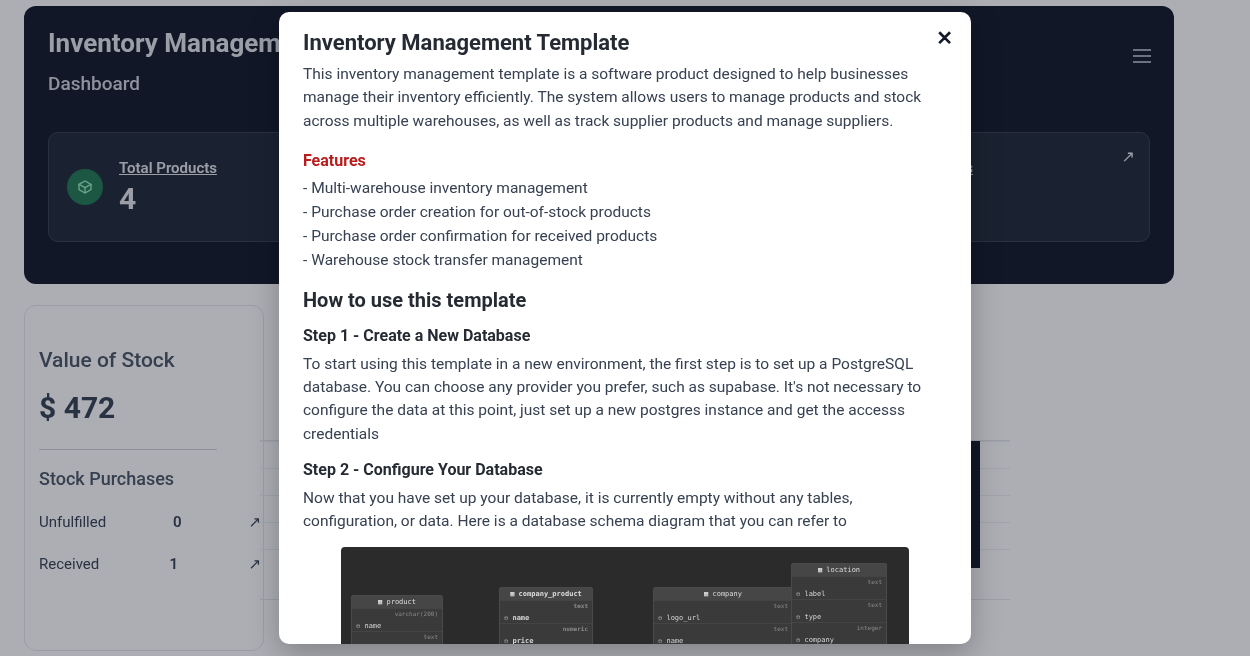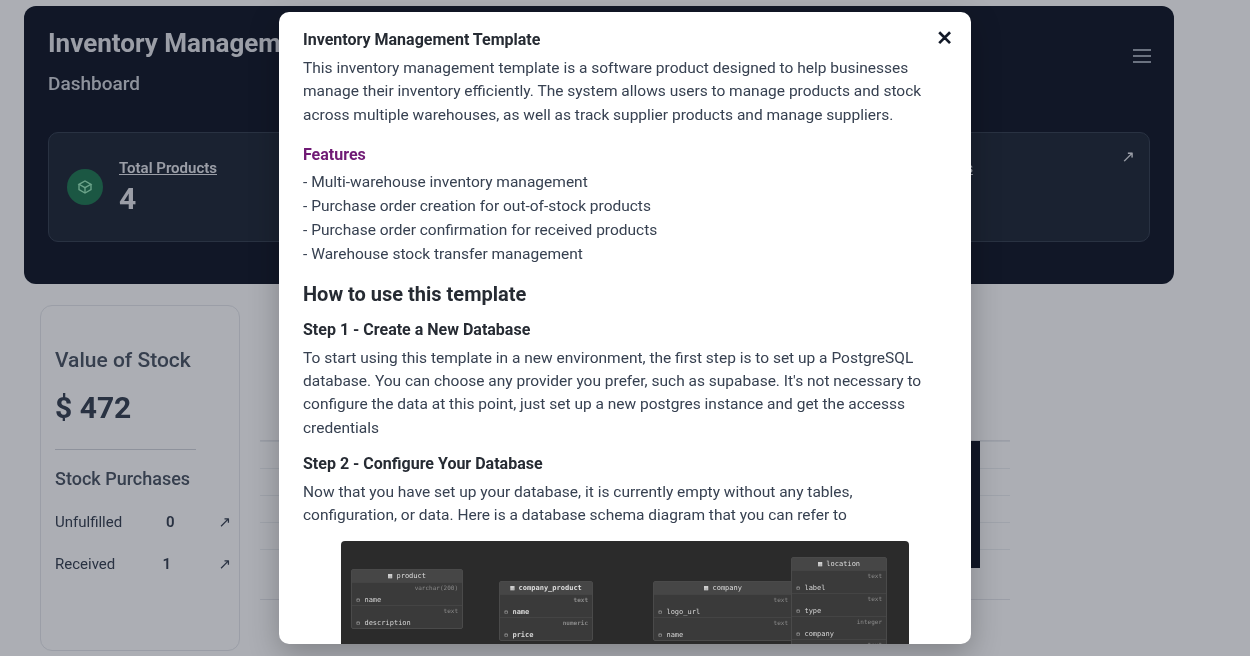--- a/index.html
+++ b/index.html
@@ -97,7 +97,7 @@
     position: relative;
     box-shadow: 0 10px 30px rgba(0,0,0,.25);
   }
-  .modal h1 { font-size: 16px; font-weight: 700; color: #262b33; }
+  .modal h1 { font-size: 22px; font-weight: 700; color: #262b33; }
   .modal p { font-size: 15.5px; line-height: 1.5; color: #374151; margin-top: 8px; }
   .modal .feat-title { font-weight: 700; font-size: 16px; margin-top: 18px; color: #701a75; }
   .modal ul { margin-top: 6px; }

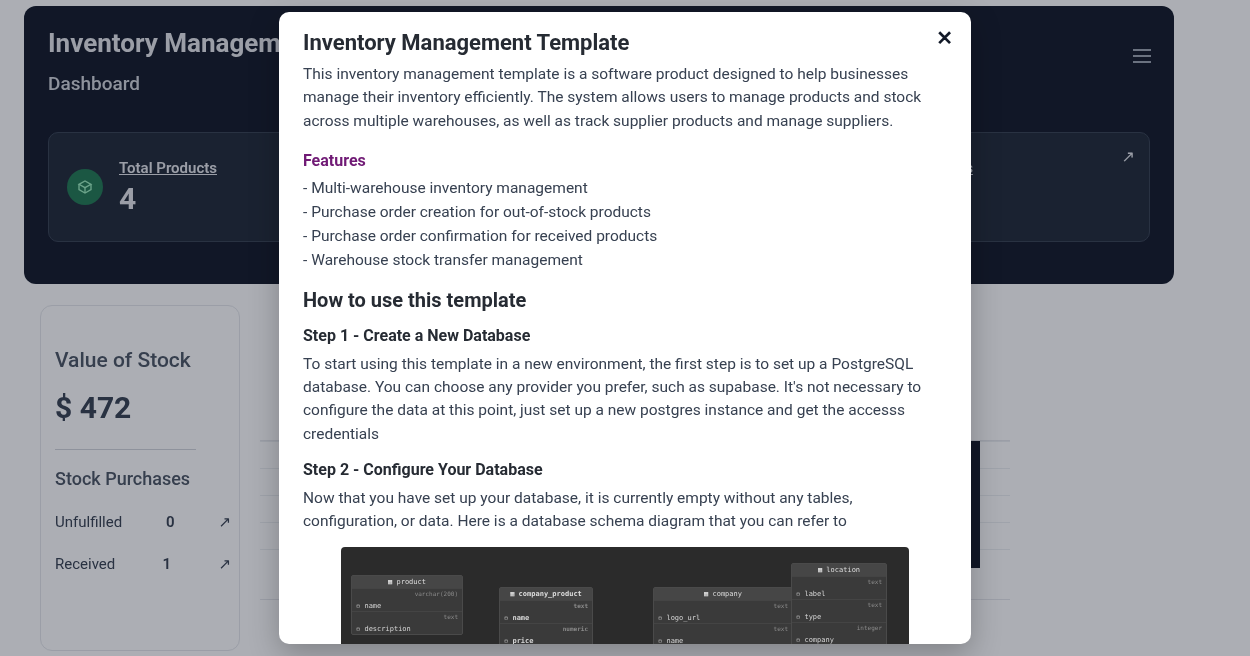--- a/index.html
+++ b/index.html
@@ -99,7 +99,7 @@
   }
   .modal h1 { font-size: 22px; font-weight: 700; color: #262b33; }
   .modal p { font-size: 15.5px; line-height: 1.5; color: #374151; margin-top: 8px; }
-  .modal .feat-title { font-weight: 700; font-size: 16px; margin-top: 18px; color: #701a75; }
+  .modal .feat-title { font-weight: 700; font-size: 16px; margin-top: 18px; color: #b91c1c; }
   .modal ul { margin-top: 6px; }
   .modal ul li { font-size: 15.5px; color: #374151; line-height: 1.55; list-style: none; }
   .modal ul li::before { content: "- "; }

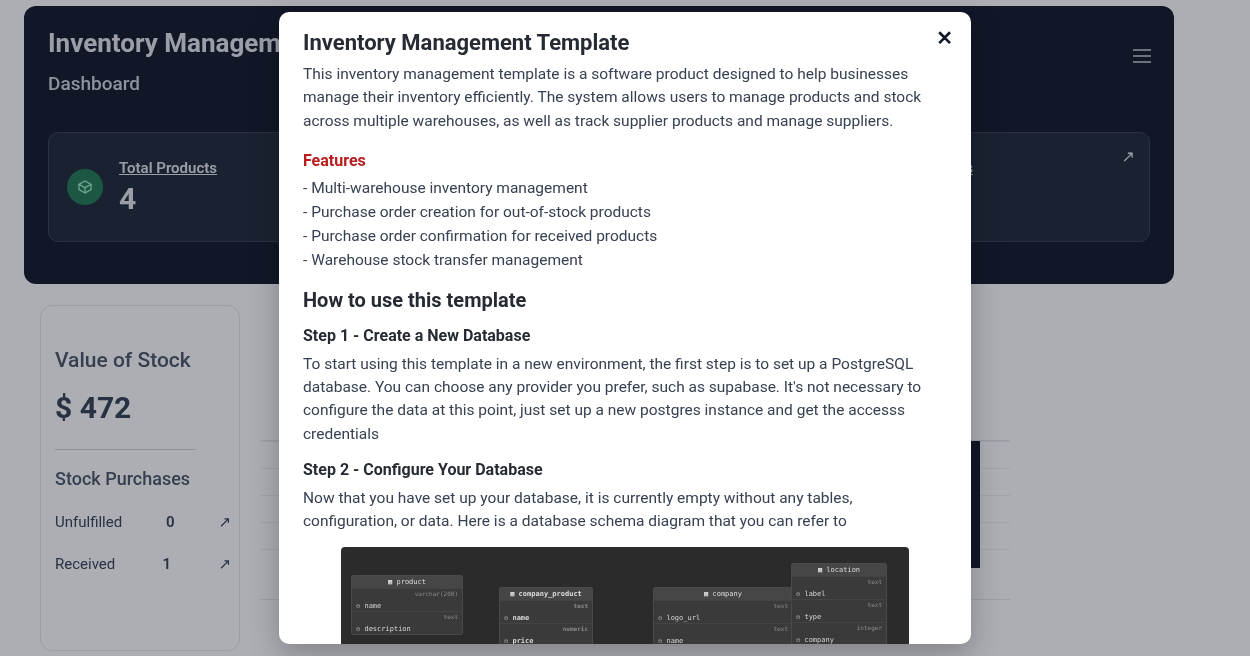--- a/index.html
+++ b/index.html
@@ -51,10 +51,10 @@
 
   
   .stock-panel {
-    position: absolute; left: 40px; top: 305px;
-    width: 200px; height: 346px;
+    position: absolute; left: 24px; top: 305px;
+    width: 240px; height: 346px;
     border: 1px solid #e5e7eb; border-radius: 12px;
-    padding: 24px 8px 14px 14px;
+    padding: 24px 2px 14px 14px;
     background: #fff;
     color: #374151;
   }

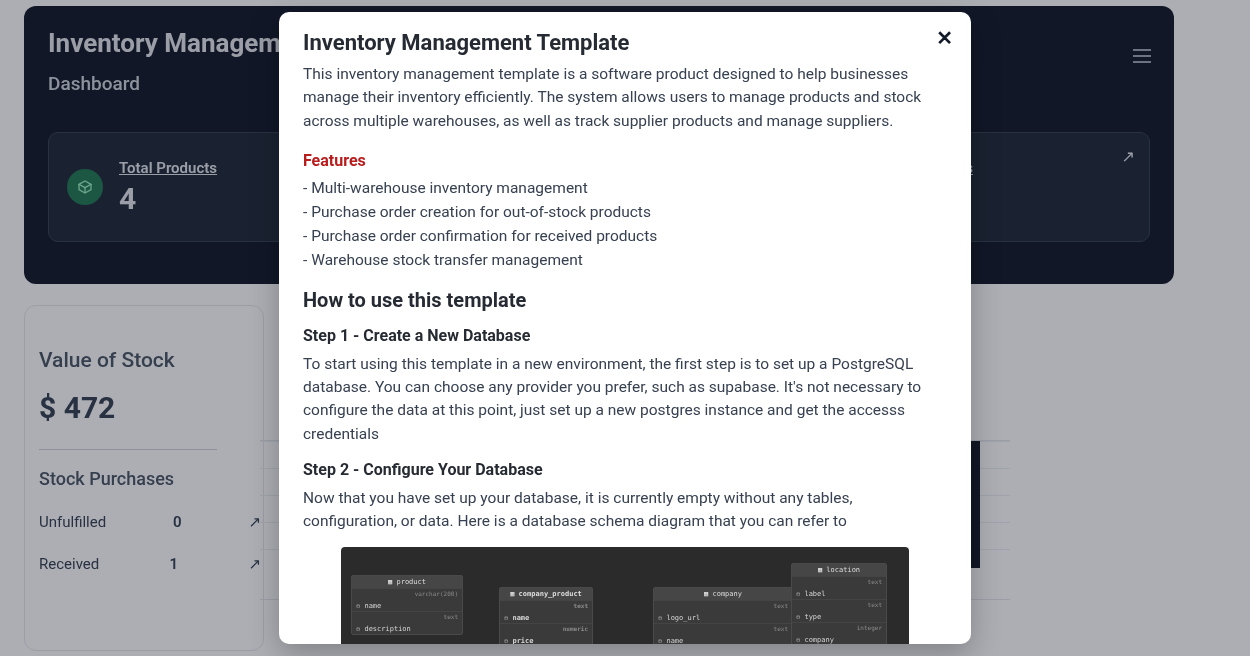--- a/index.html
+++ b/index.html
@@ -216,7 +216,7 @@
     <p>Now that you have set up your database, it is currently empty without any tables, configuration, or data. Here is a database schema diagram that you can refer to</p>
 
     <div class="schema">
-      <div class="tbl" style="left:10px; top:28px; width:112px;">
+      <div class="tbl" style="left:10px; top:48px; width:92px;">
         <div class="thead">▦ product</div>
         <div class="tbody">
             <div class="trow">

